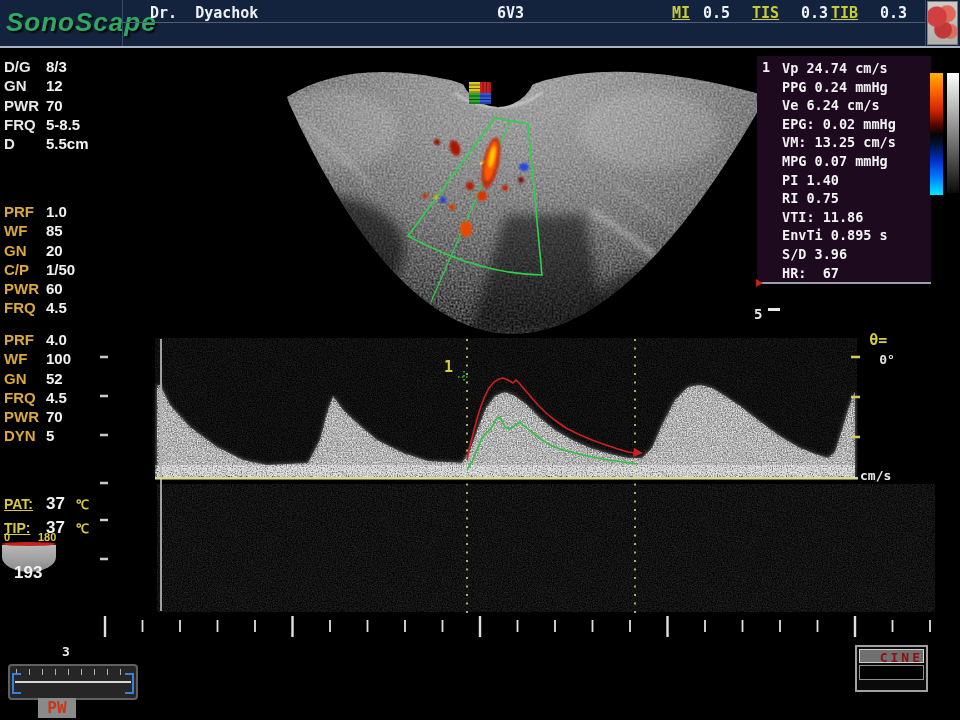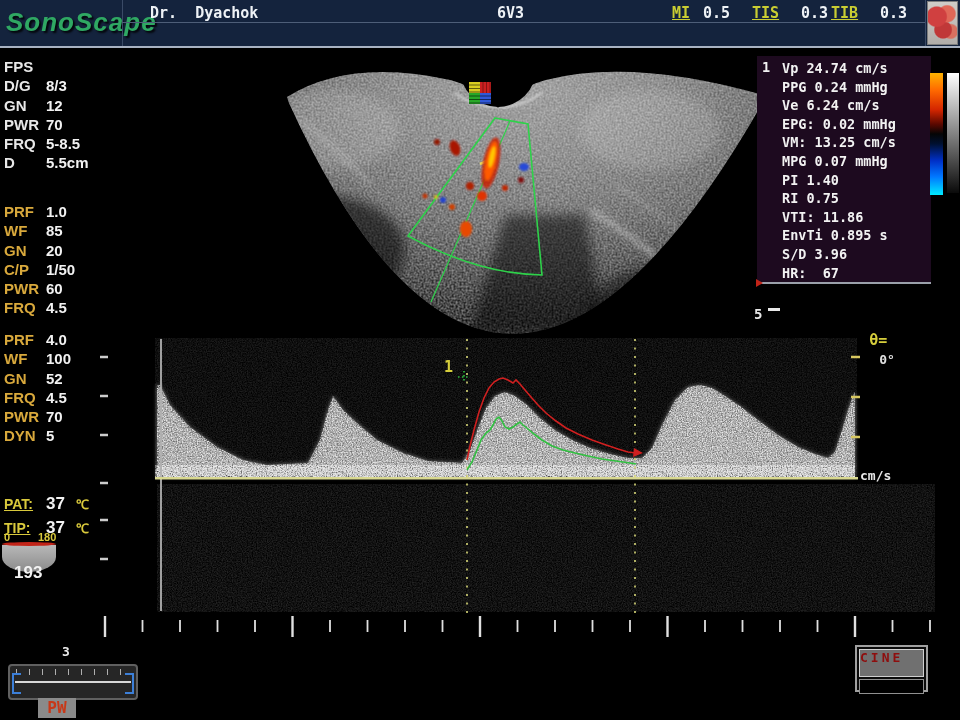--- a/index.html
+++ b/index.html
@@ -240,10 +240,6 @@
 
 <div class="pblock" style="top:57px">
   <div class="prow">
-      <span class="pl">FPS</span>
-      <span class="pv"></span>
-    </div>
-  <div class="prow">
       <span class="pl">D/G</span>
       <span class="pv">8/3</span>
     </div>

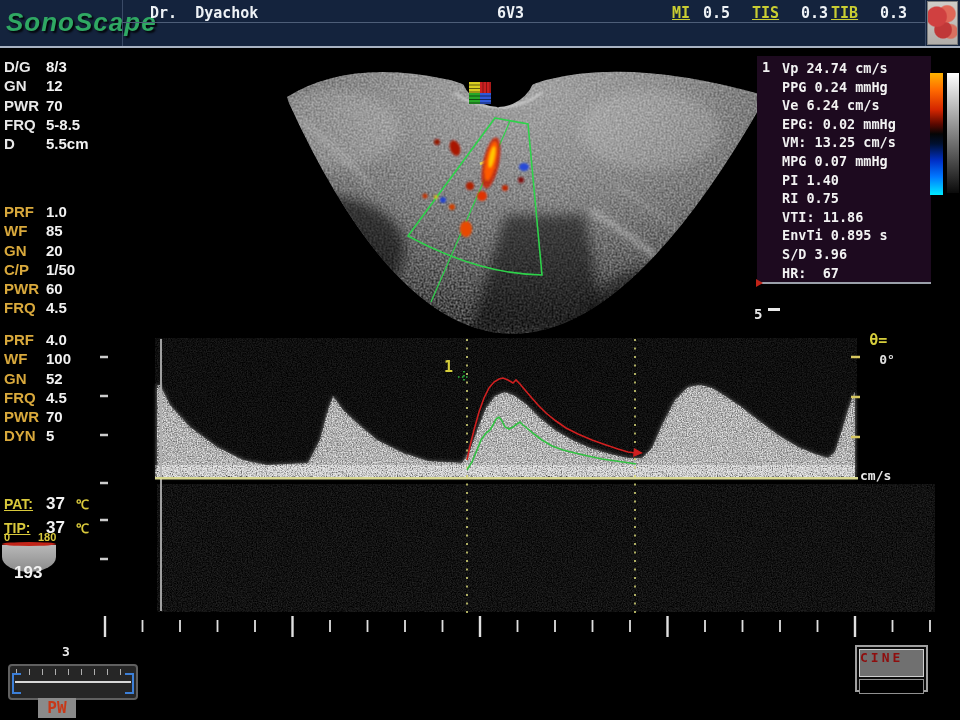--- a/index.html
+++ b/index.html
@@ -65,8 +65,8 @@
       color:#c83818;font:bold 16px "DejaVu Sans Mono",monospace;text-align:center;line-height:20px;}
   .cine{position:absolute;left:855px;top:645px;width:73px;height:47px;border:2px solid #a0a0a0;
         background:#0a0a0a;box-sizing:border-box;z-index:5;}
-  .cine-top{margin:2px;height:28px;background:#707070;border:1px solid #d0d0d0;box-sizing:border-box;
-            color:#8e0e0e;font:bold 13px "DejaVu Sans Mono",monospace;text-align:left;line-height:16px;letter-spacing:3px;}
+  .cine-top{margin:2px;height:14px;background:#707070;border:1px solid #d0d0d0;box-sizing:border-box;
+            color:#8e0e0e;font:bold 13px "DejaVu Sans Mono",monospace;text-align:right;line-height:16px;letter-spacing:3px;}
   .cine-bot{margin:2px;height:15px;background:#000;border:1px solid #909090;box-sizing:border-box;}
   svg#gfx{position:absolute;left:0;top:0;z-index:2;}
 </style>

